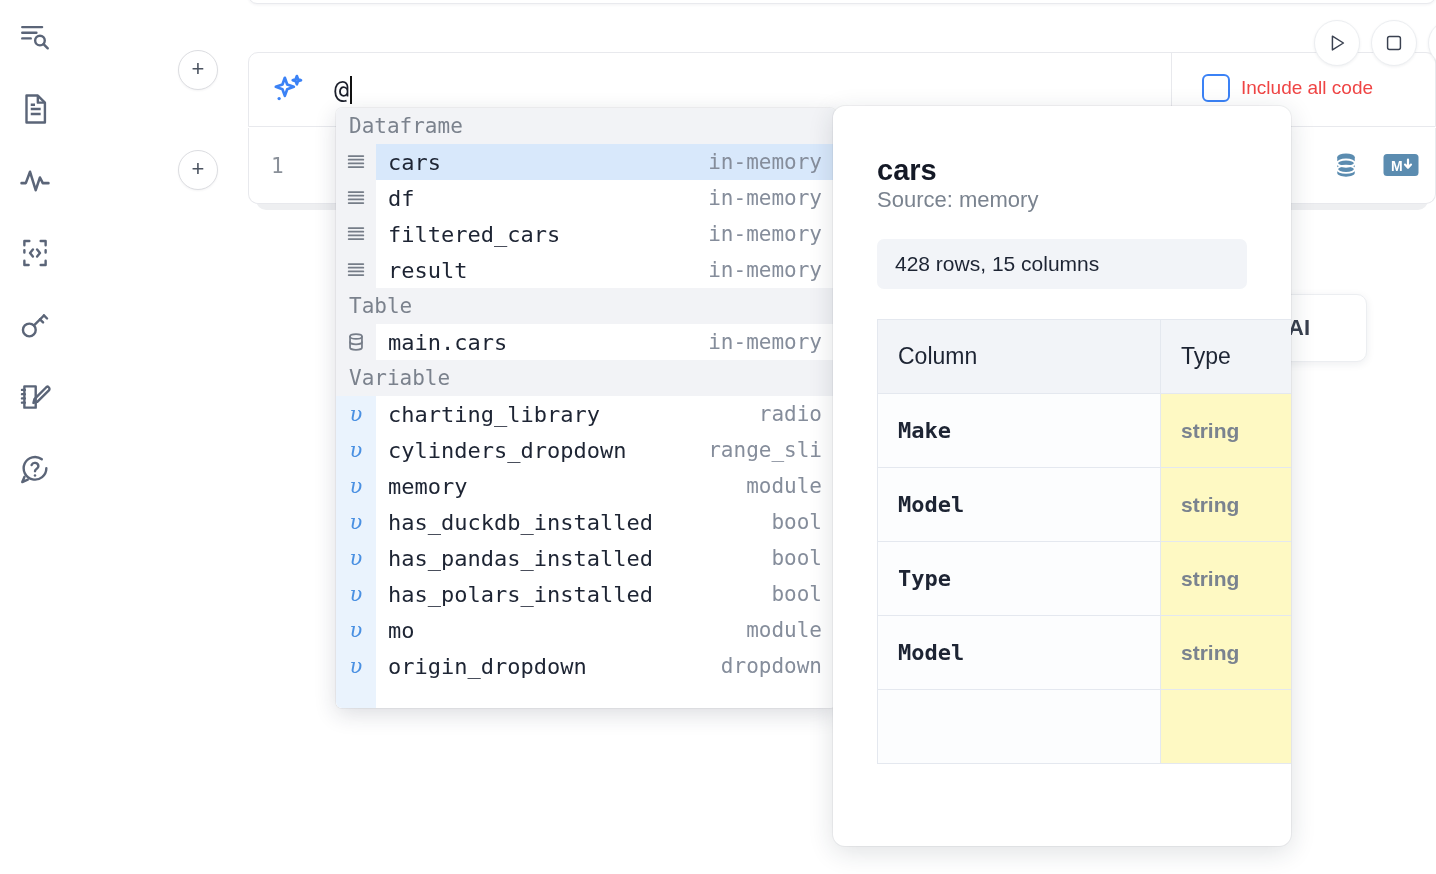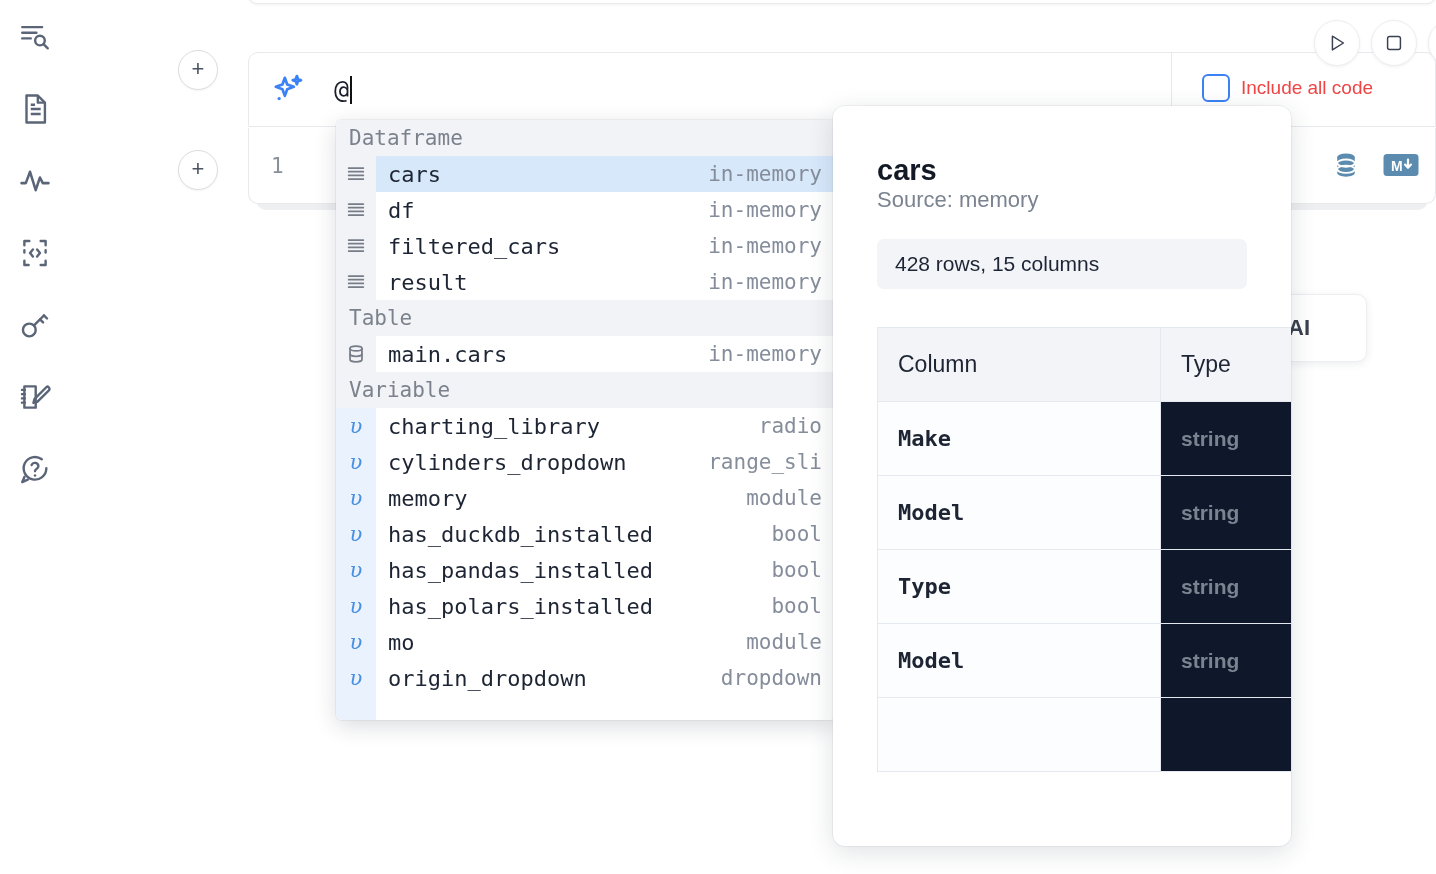--- a/index.html
+++ b/index.html
@@ -98,7 +98,7 @@
 
   
   .cmp {
-    position: absolute; left: 336px; top: 120px; width: 500px; height: 600px;
+    position: absolute; left: 336px; top: 108px; width: 500px; height: 600px;
     background: #fff; border-radius: 6px;
     box-shadow: 0 6px 22px rgba(30,40,60,.16), 0 0 0 1px rgba(30,40,60,.05);
     overflow: hidden; z-index: 20;

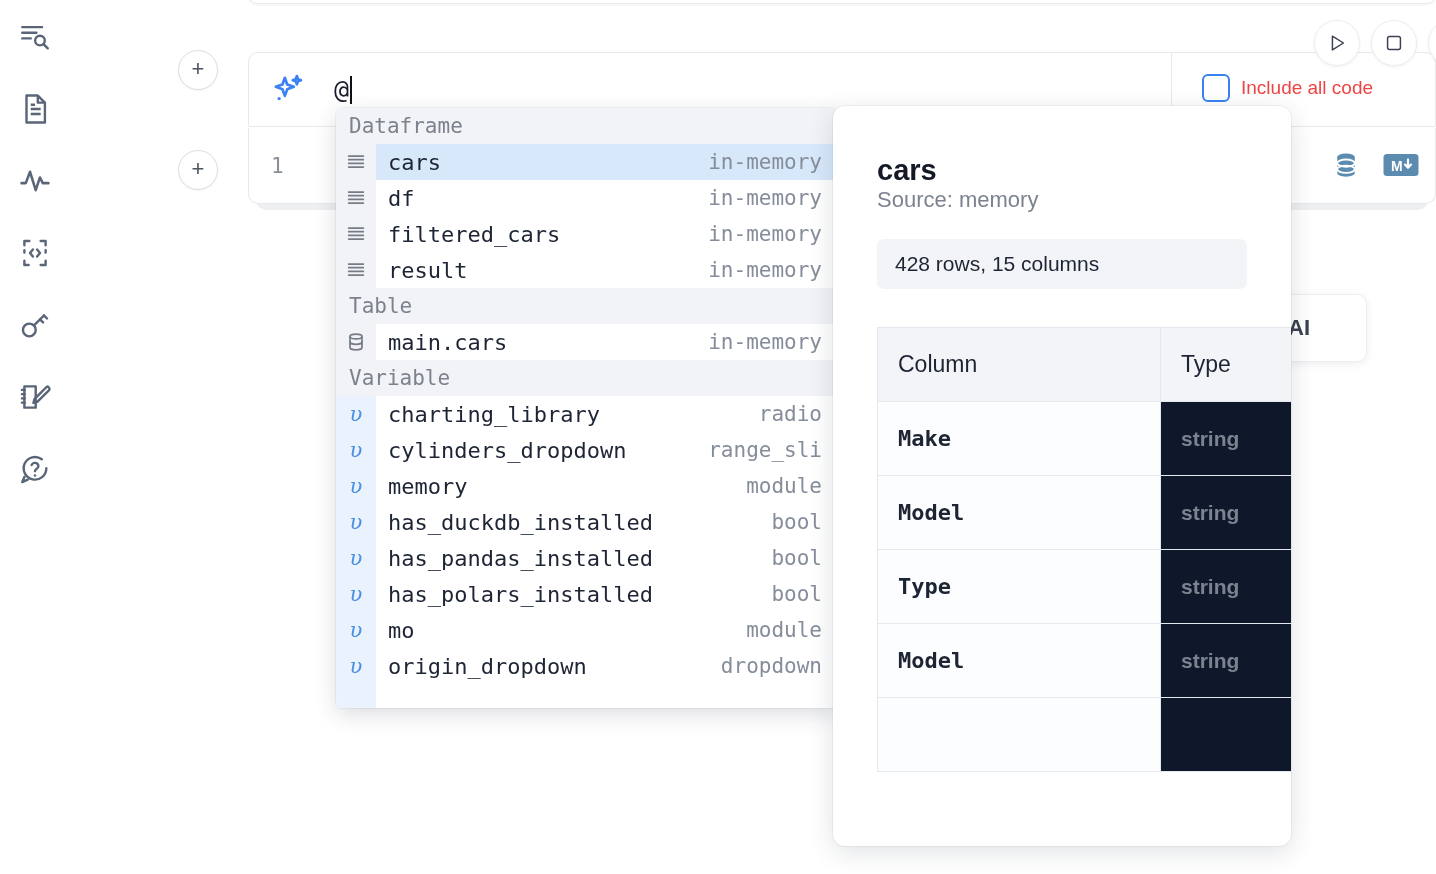--- a/index.html
+++ b/index.html
@@ -146,7 +146,7 @@
     display: flex; align-items: center; padding-left: 18px;
     font-size: 21px; color: #1d2433;
   }
-  .pv-table { margin-top: 38px; width: 420px; border-collapse: collapse; }
+  .pv-table { margin-top: 30px; width: 420px; border-collapse: collapse; }
   .pv-table th, .pv-table td {
     border: 1px solid #e4e8ef; text-align: left; height: 74px; padding: 0 20px; font-weight: bold;
   }

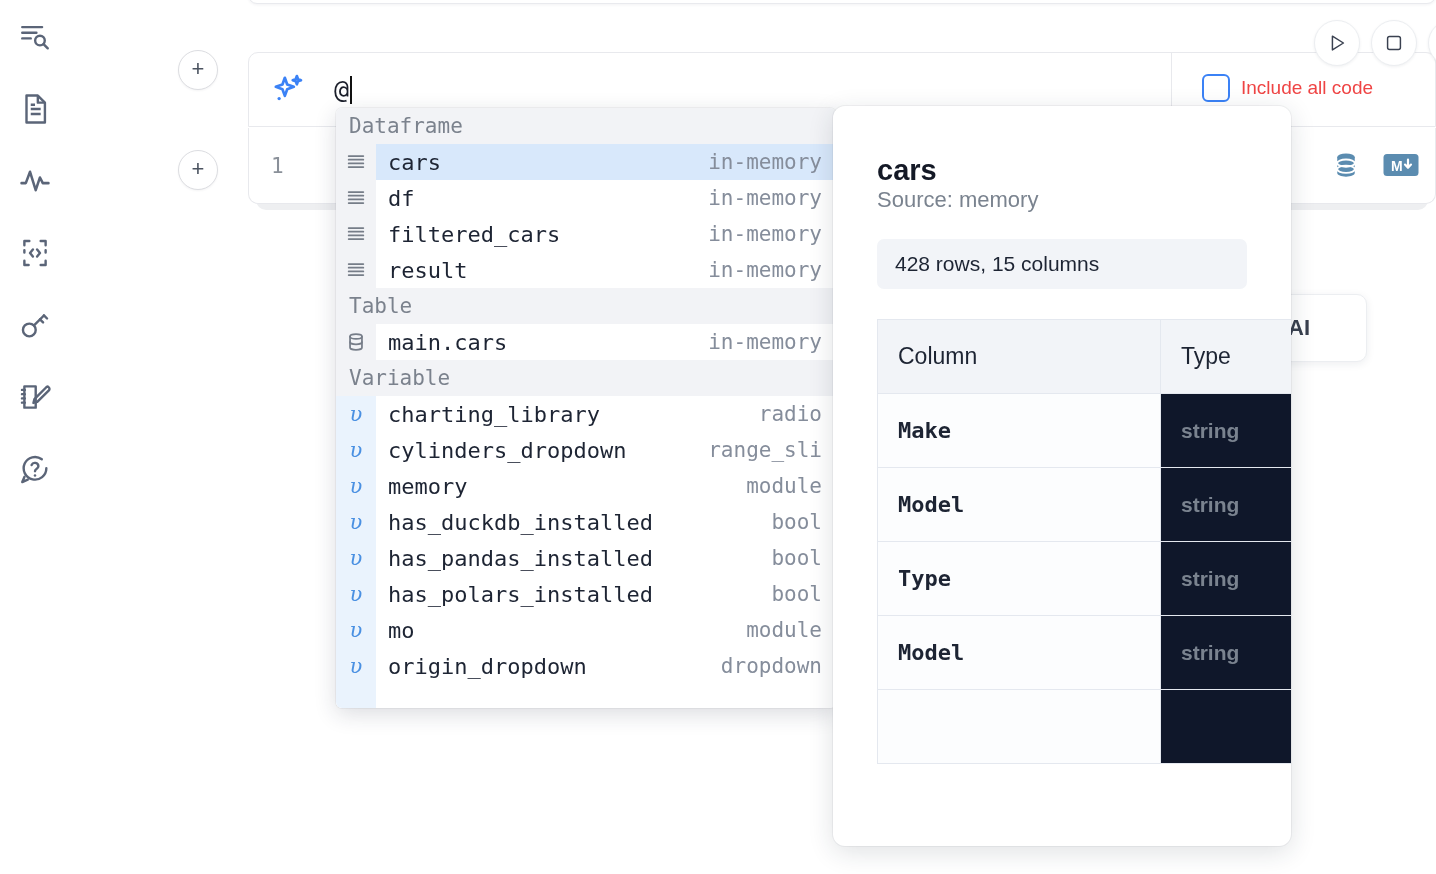--- a/index.html
+++ b/index.html
@@ -158,7 +158,7 @@
     font-family: "DejaVu Sans Mono", monospace; font-size: 22px; color: #1d2433;
     background: #fcfdfe;
   }
-  .pv-table td.coltype { font-size: 21px; color: #7a838f; background: #0f172a; }
+  .pv-table td.coltype { font-size: 21px; color: #7a838f; background: #fef9c3; }
   .pv-clip {
     position: absolute; left: 877px; top: 806px; width: 370px; height: 40px;
     background: #fff; z-index: 31; pointer-events: none;

